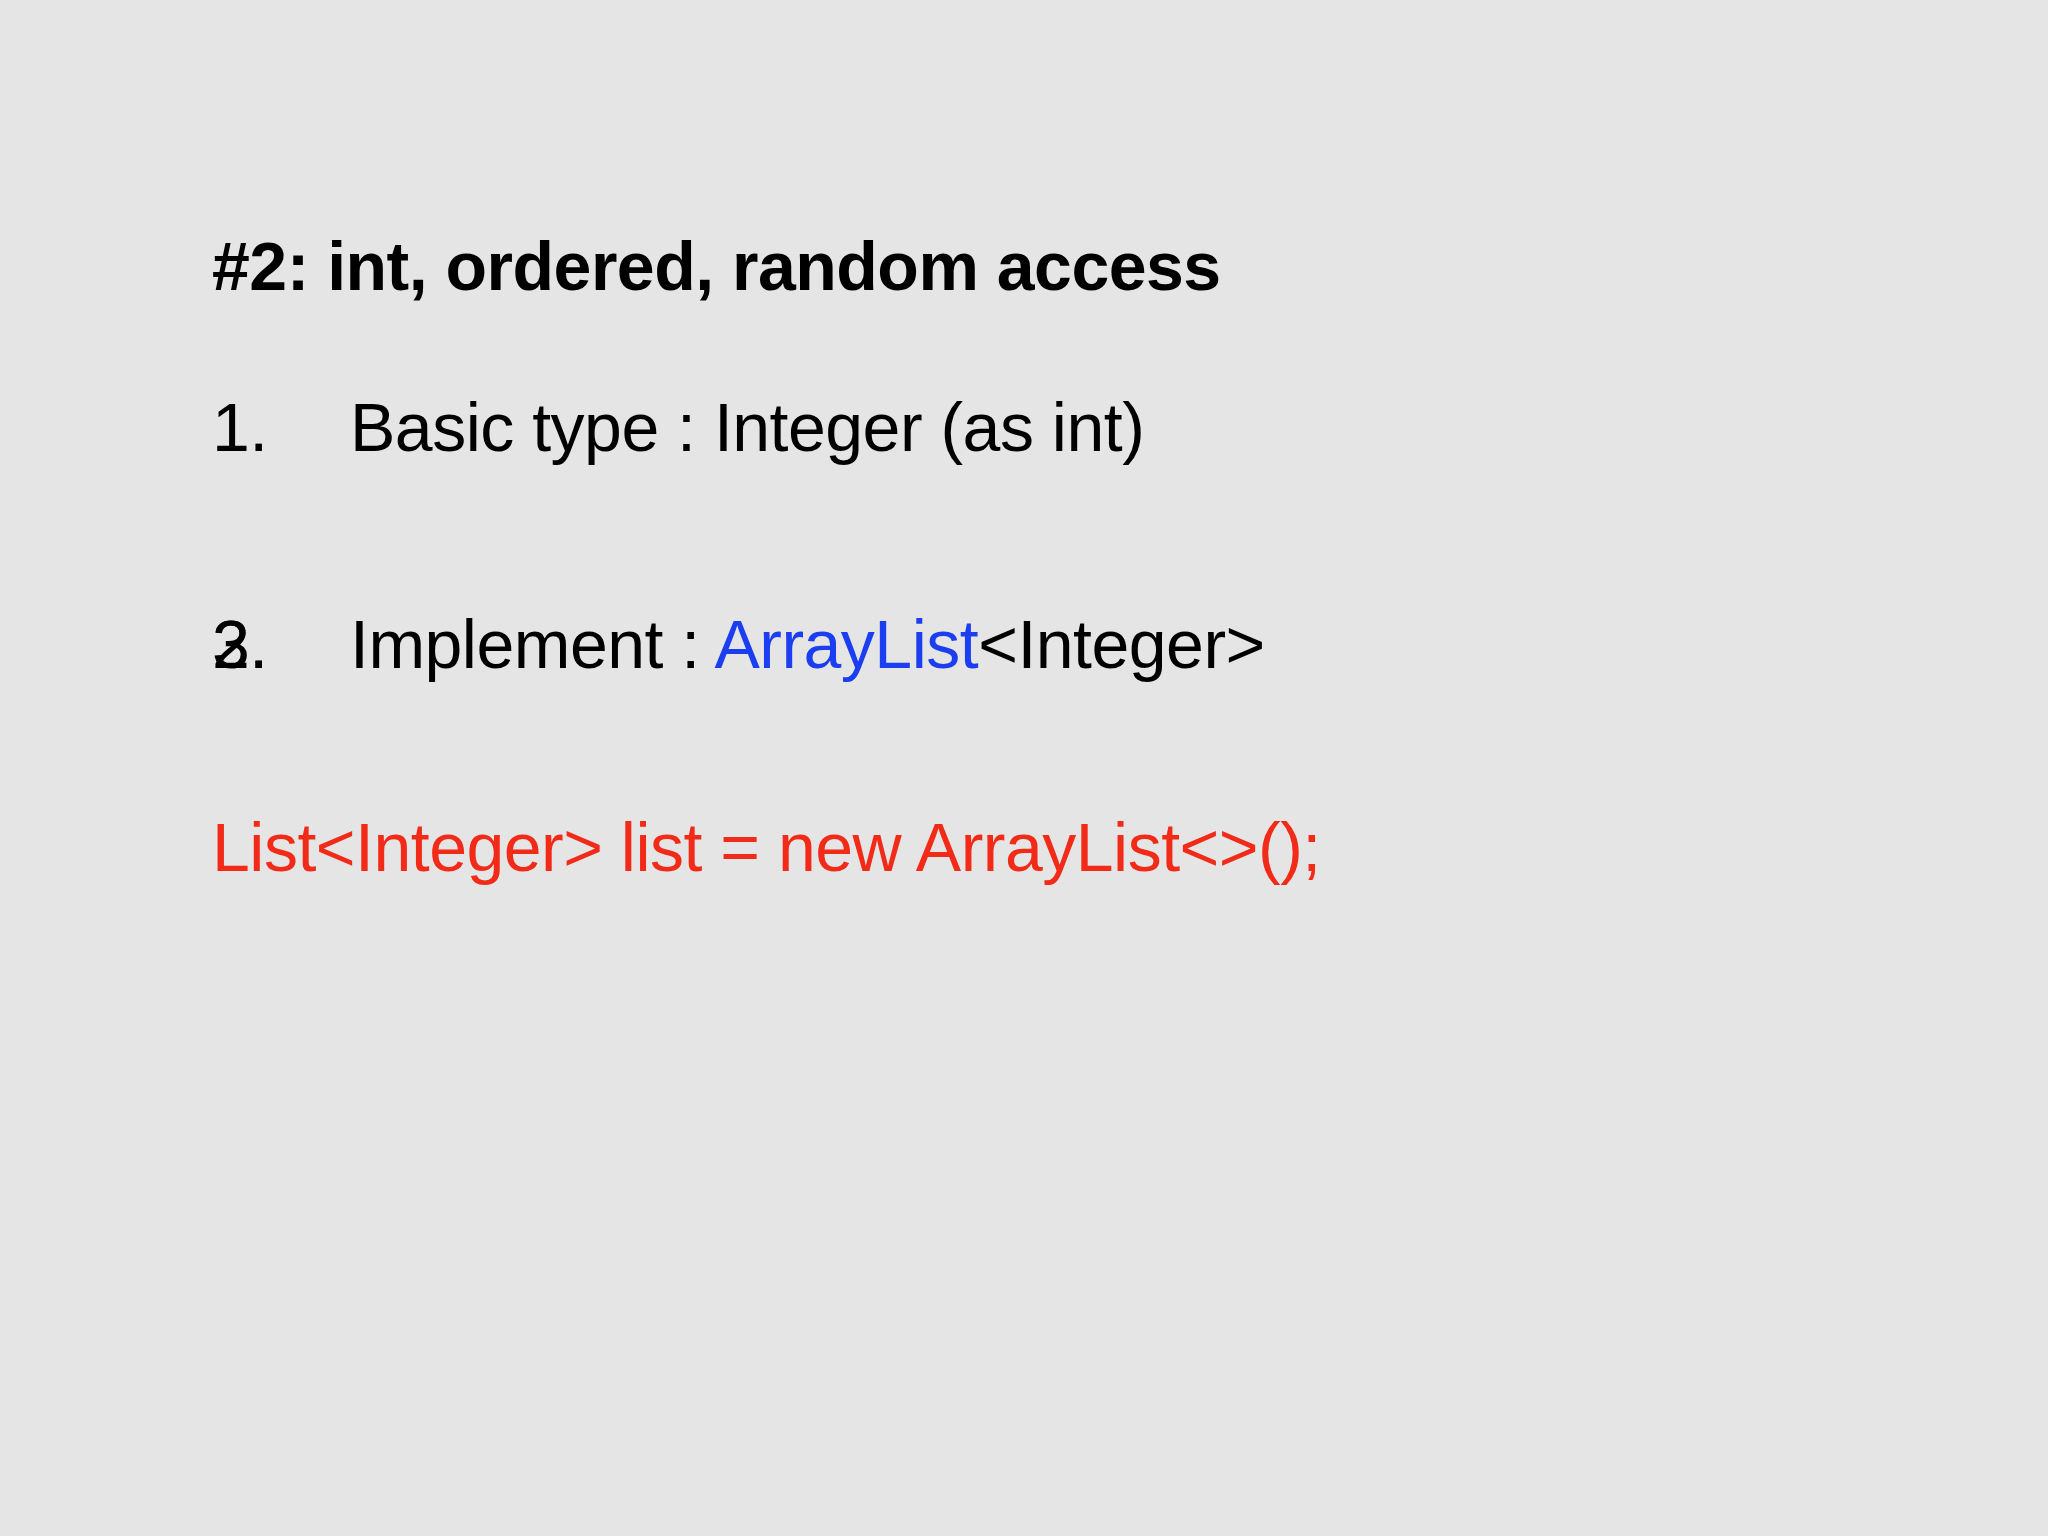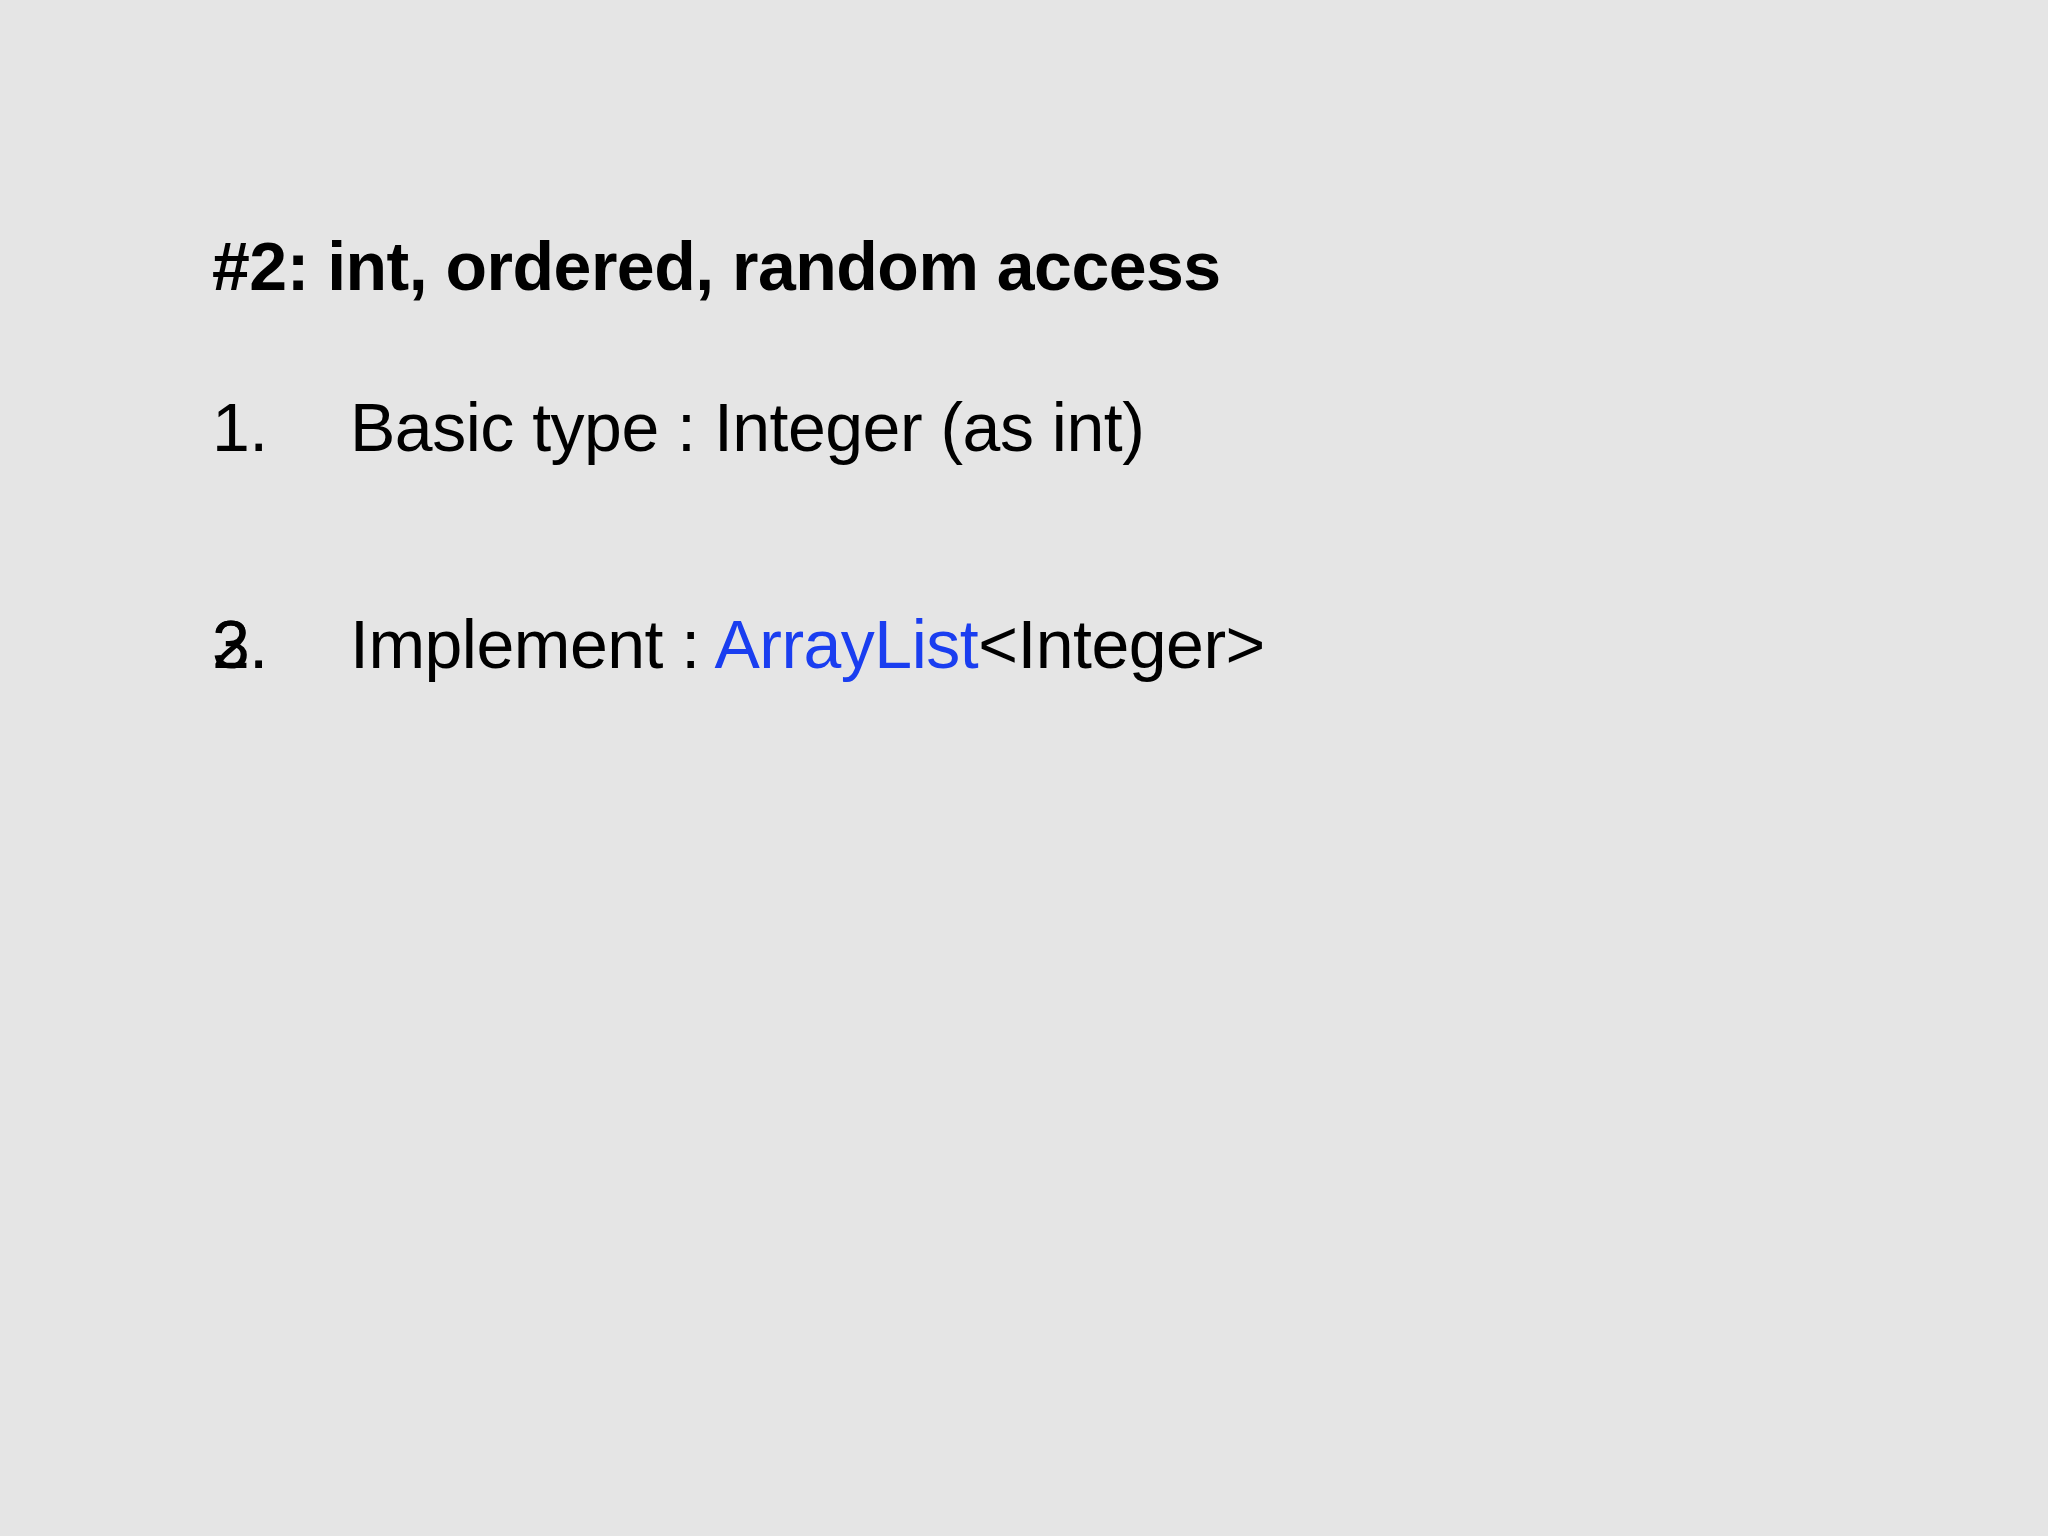--- a/index.html
+++ b/index.html
@@ -110,6 +110,7 @@
 
     </ol>
 
+    <div class="code-line tok-red">List&lt;Integer&gt; list = new ArrayList&lt;&gt;();</div>
 
   </div>
 </div>

